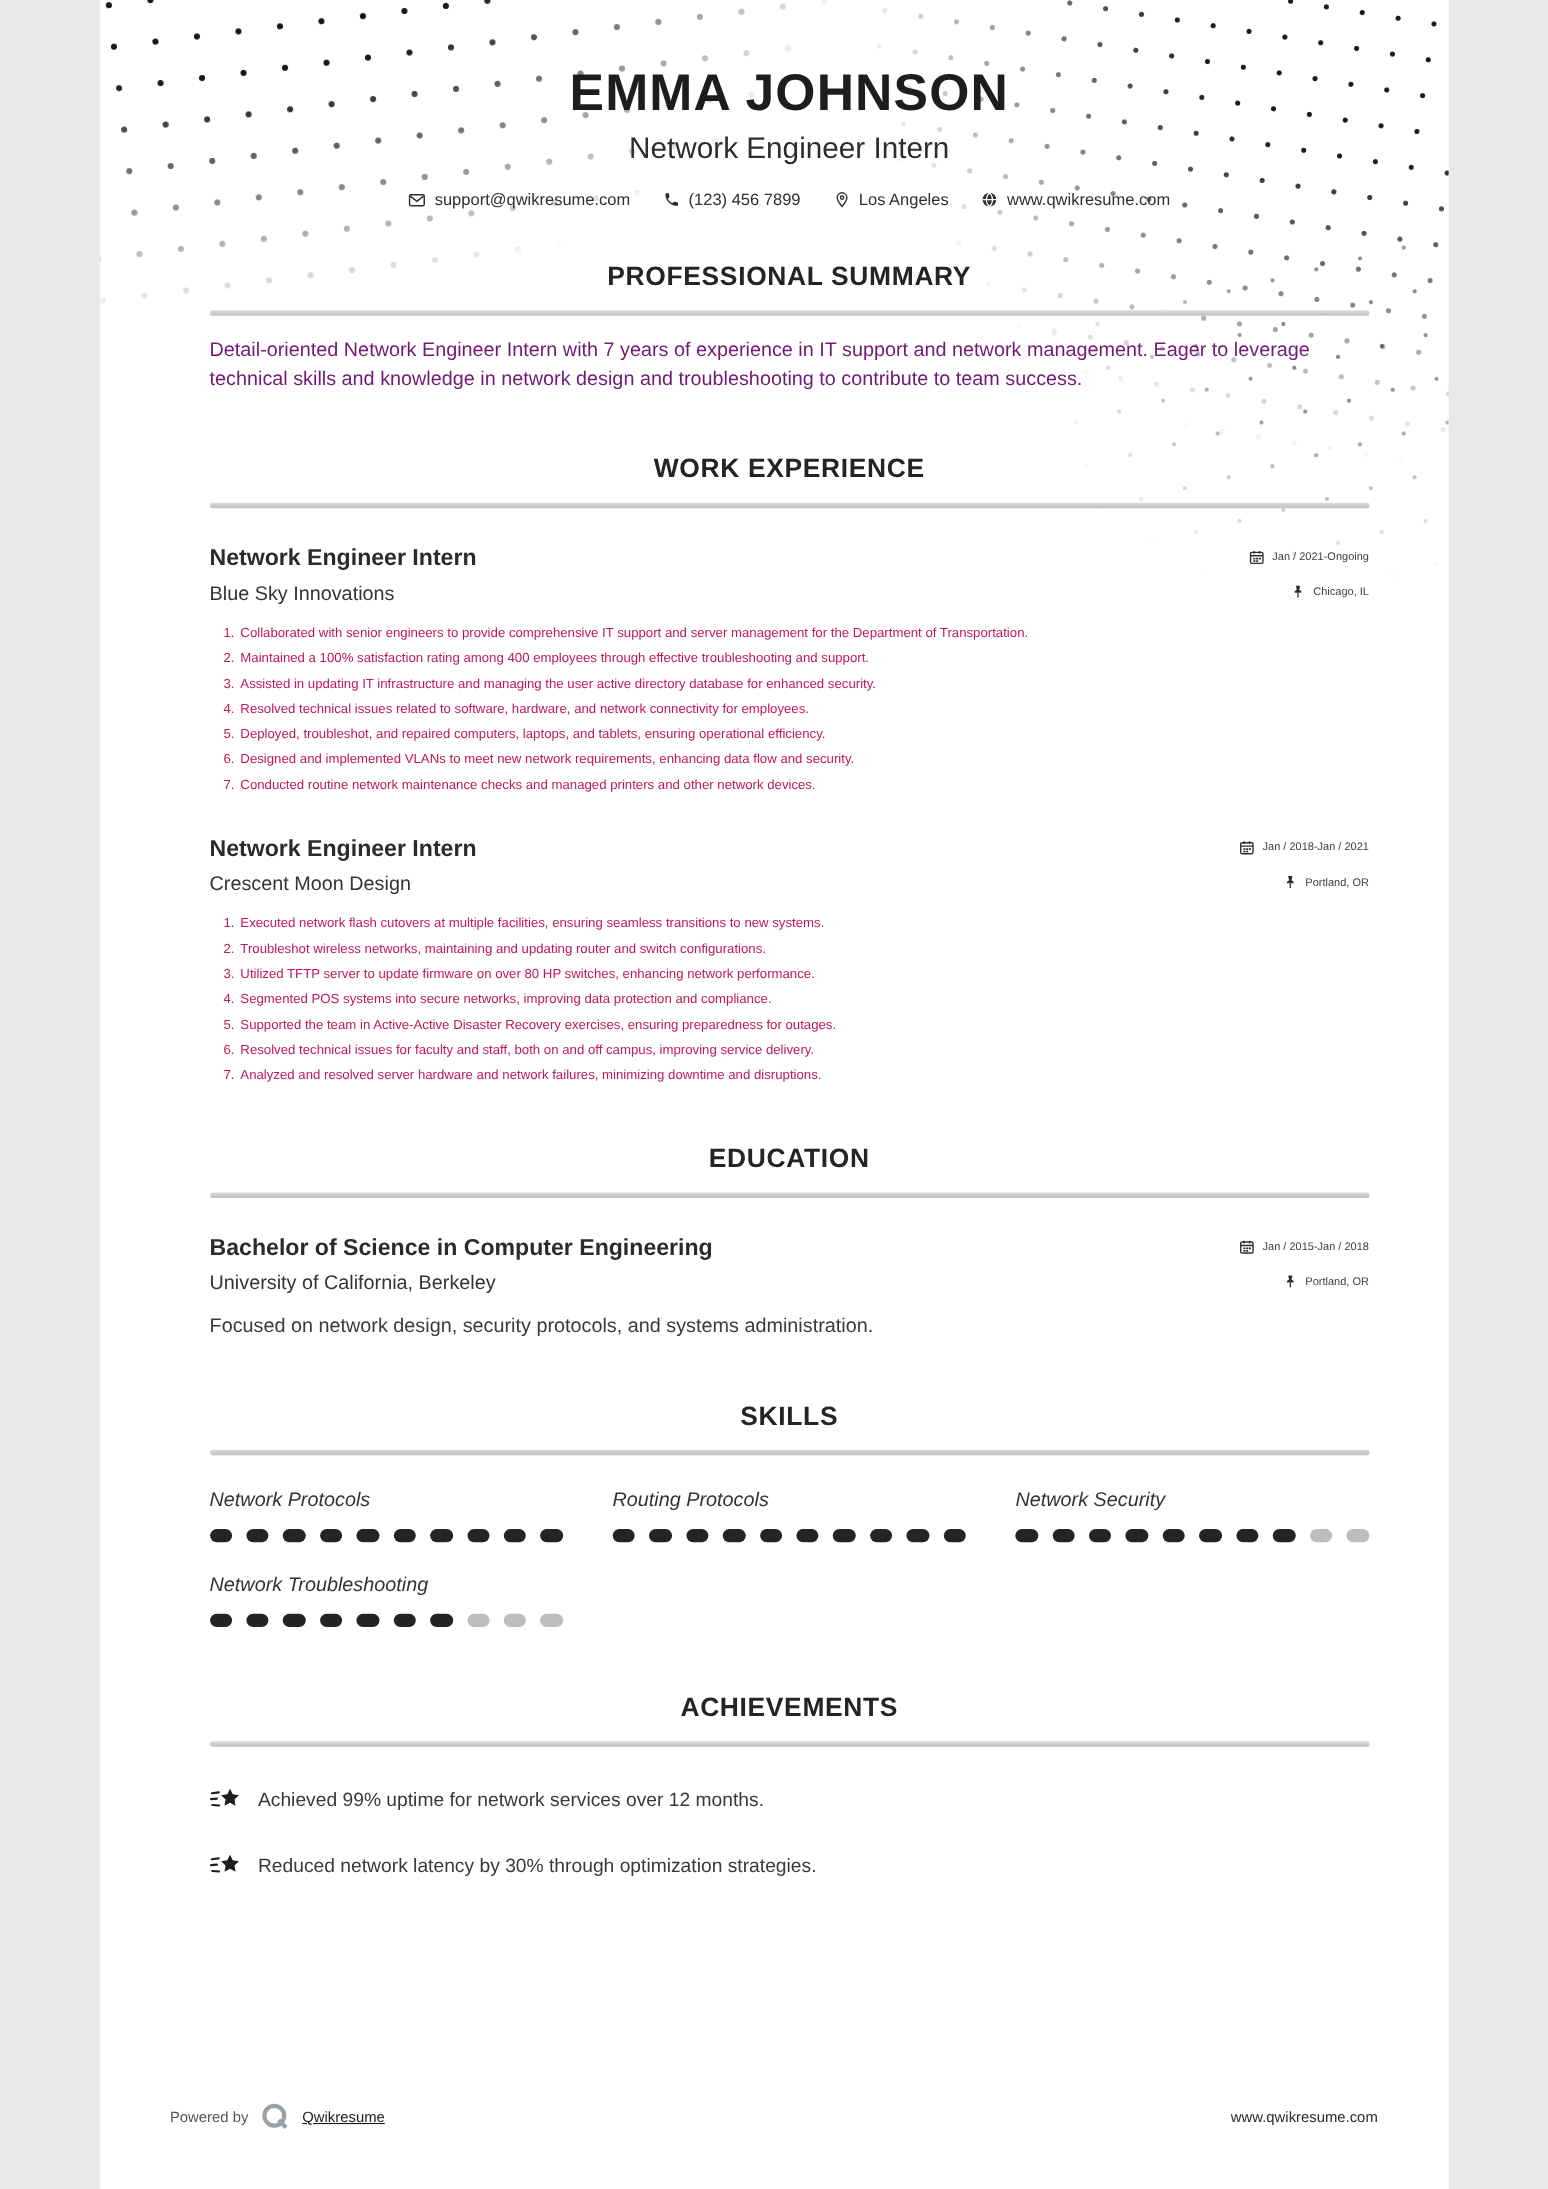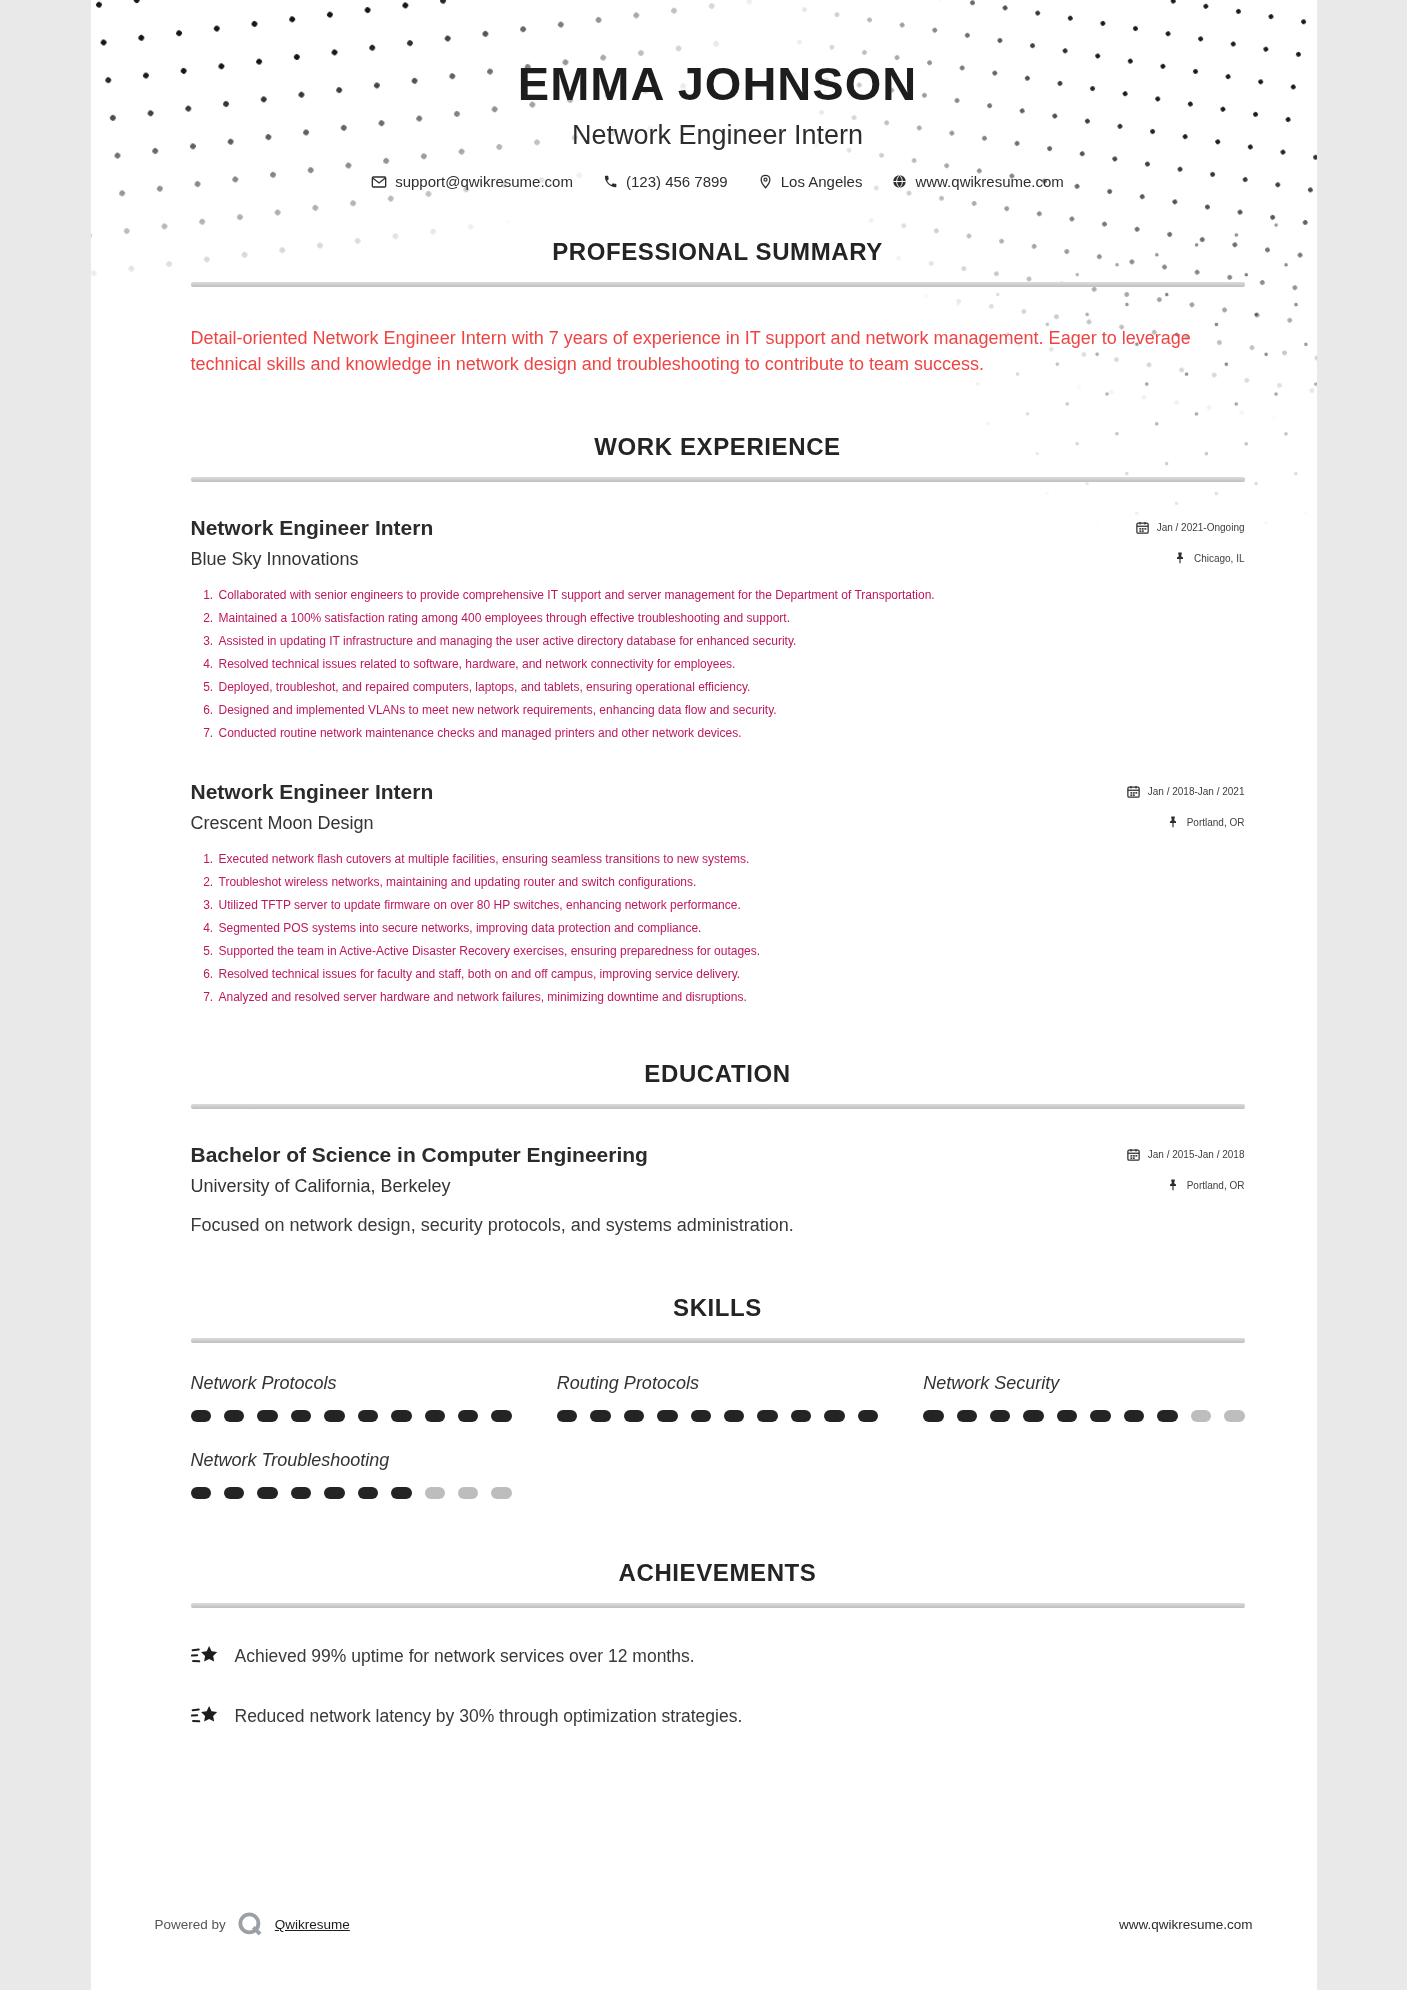--- a/index.html
+++ b/index.html
@@ -49,7 +49,7 @@
   .divider { height:5px; background:linear-gradient(#dcdcdc,#bfbfbf); margin-top:16px; border-radius:2px; }
 
   .summary-section { margin-top:48px; }
-  .summary-text { margin-top:38px; font-size:18px; line-height:1.45; color:#ef4444; }
+  .summary-text { margin-top:18px; font-size:18px; line-height:1.45; color:#701a75; }
 
   .experience-section { margin-top:56px; }
   .job { margin-top:34px; }

